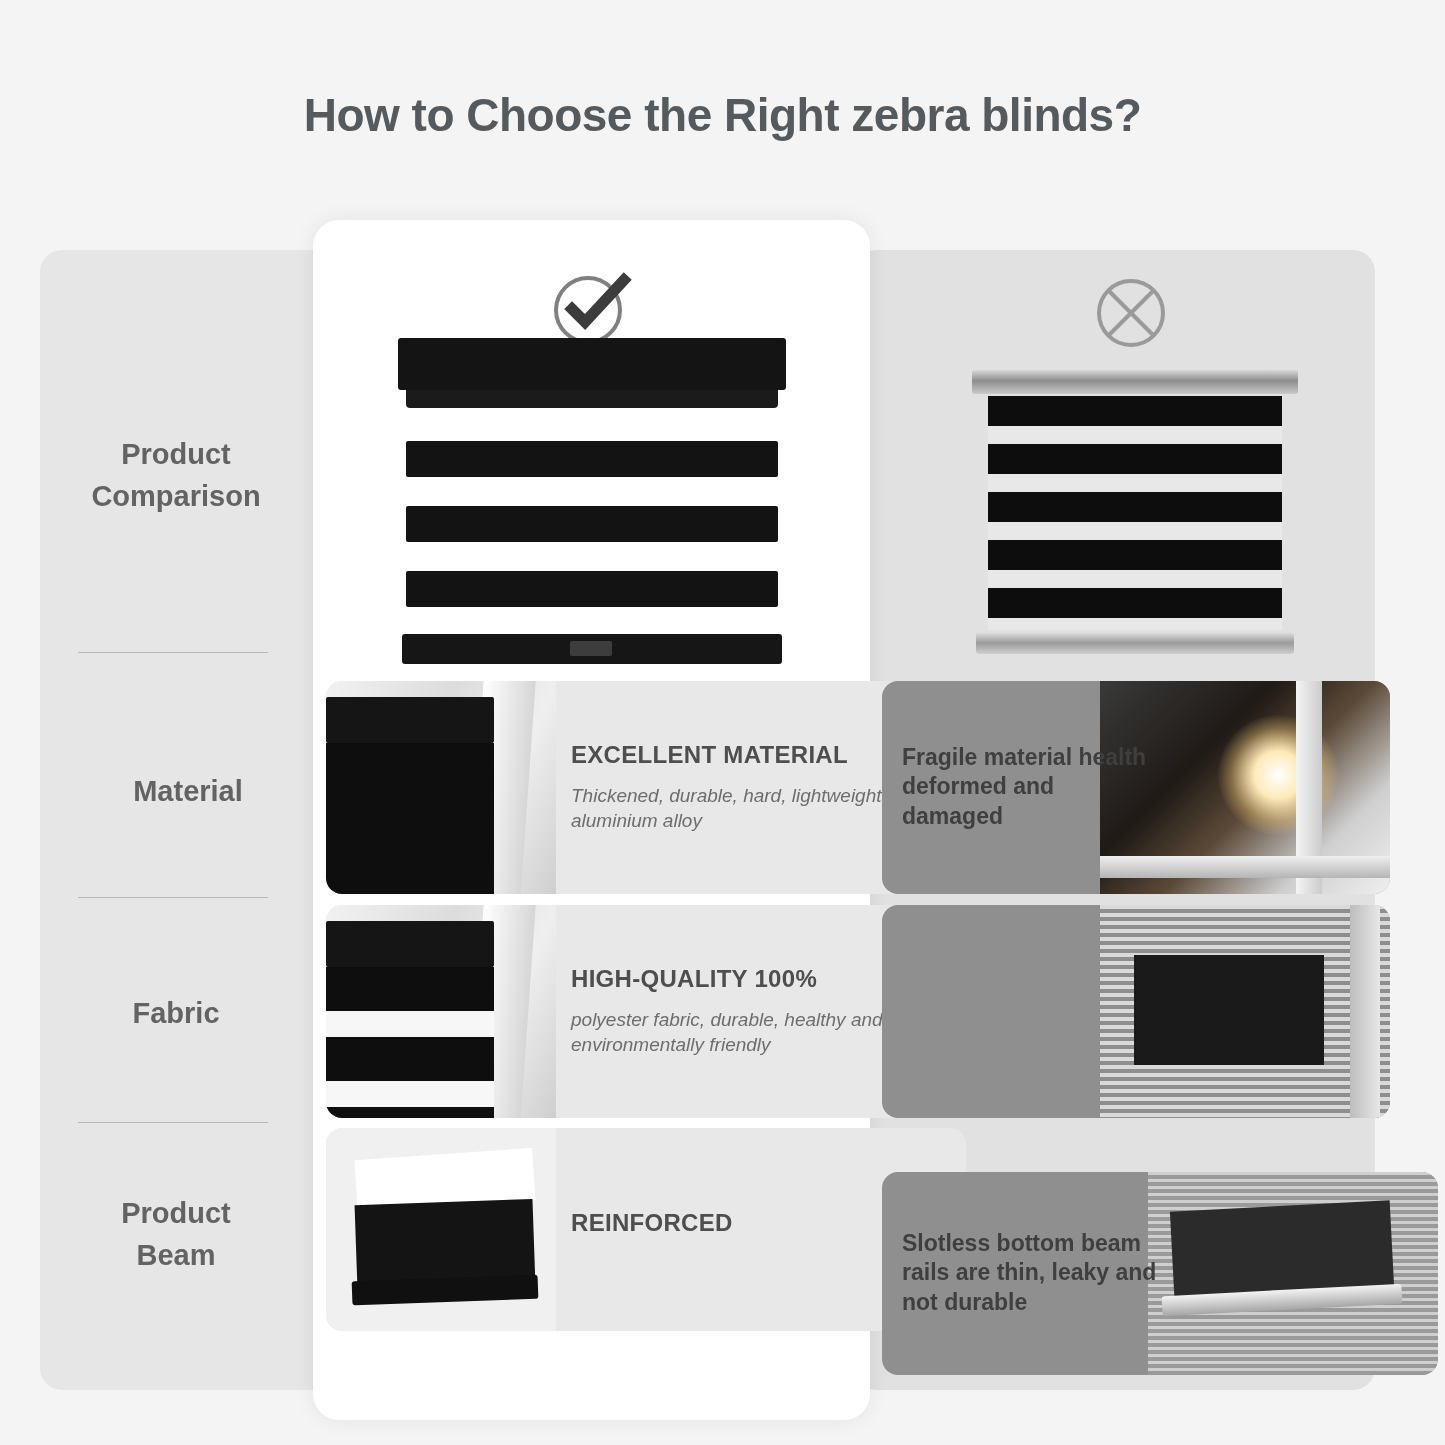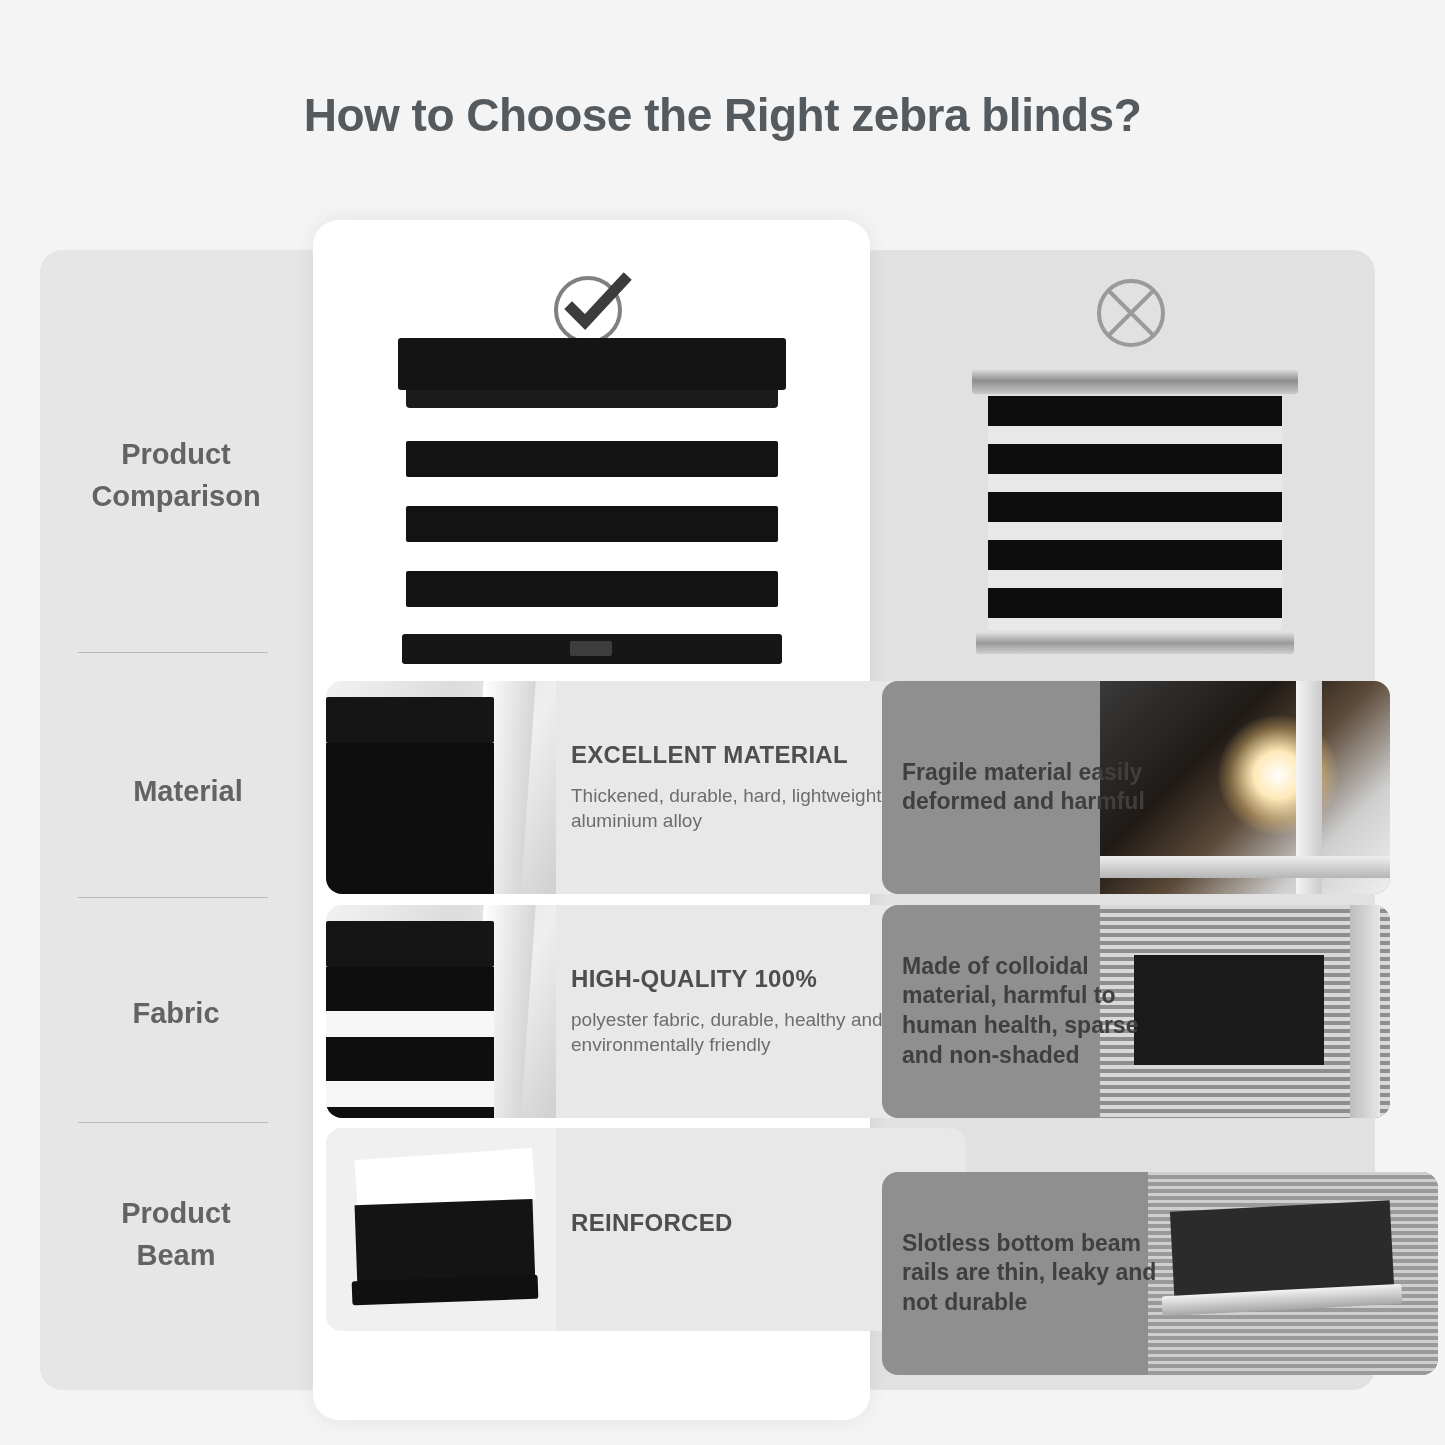--- a/index.html
+++ b/index.html
@@ -487,7 +487,7 @@
       <div class="frame-h"></div>
     </div>
   </div>
-  <div class="btxt">Fragile material easily deformed and harmful</div>
+  <div class="btxt">Fragile material health deformed and damaged</div>
 </div>
 
 <div class="bad-card b1">

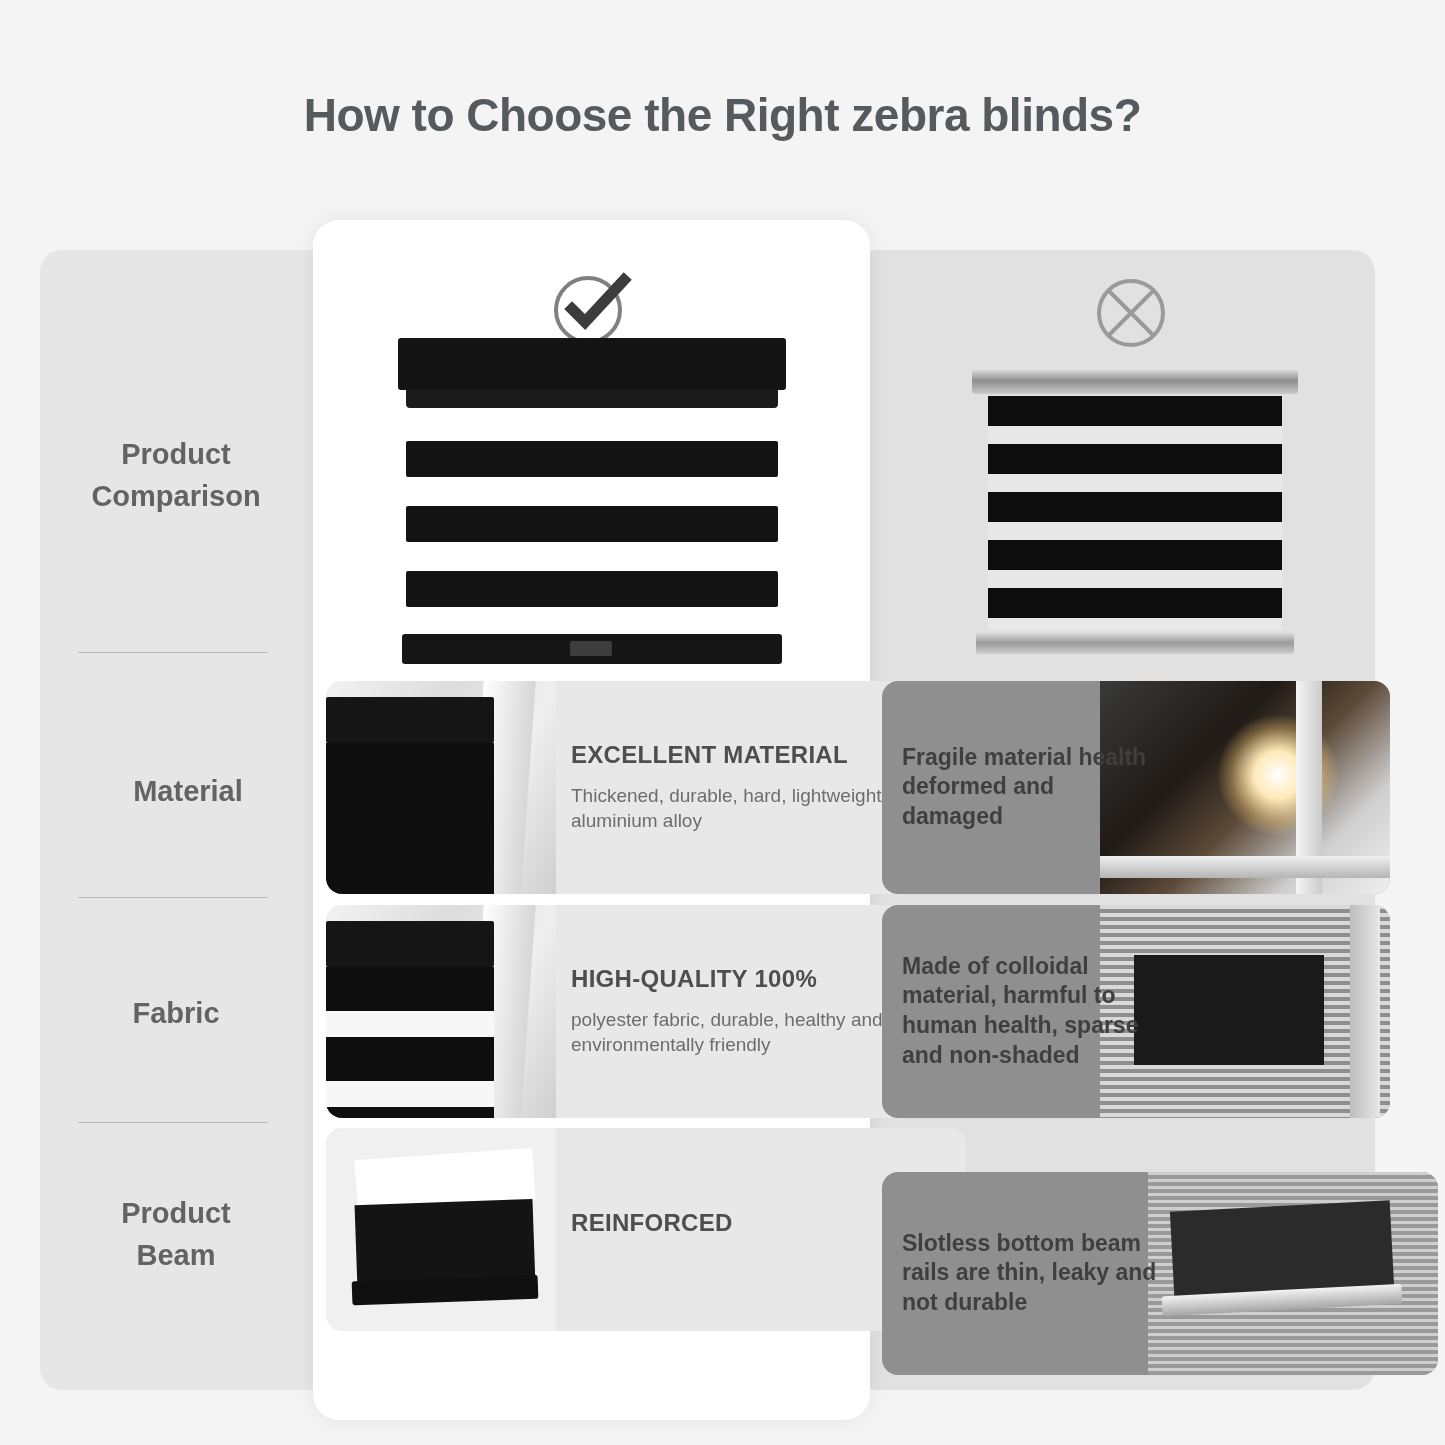--- a/index.html
+++ b/index.html
@@ -217,6 +217,7 @@
     font-size: 19px;
     line-height: 1.35;
     color: #6d6d6d;
+    font-style: italic;
   }
 
   

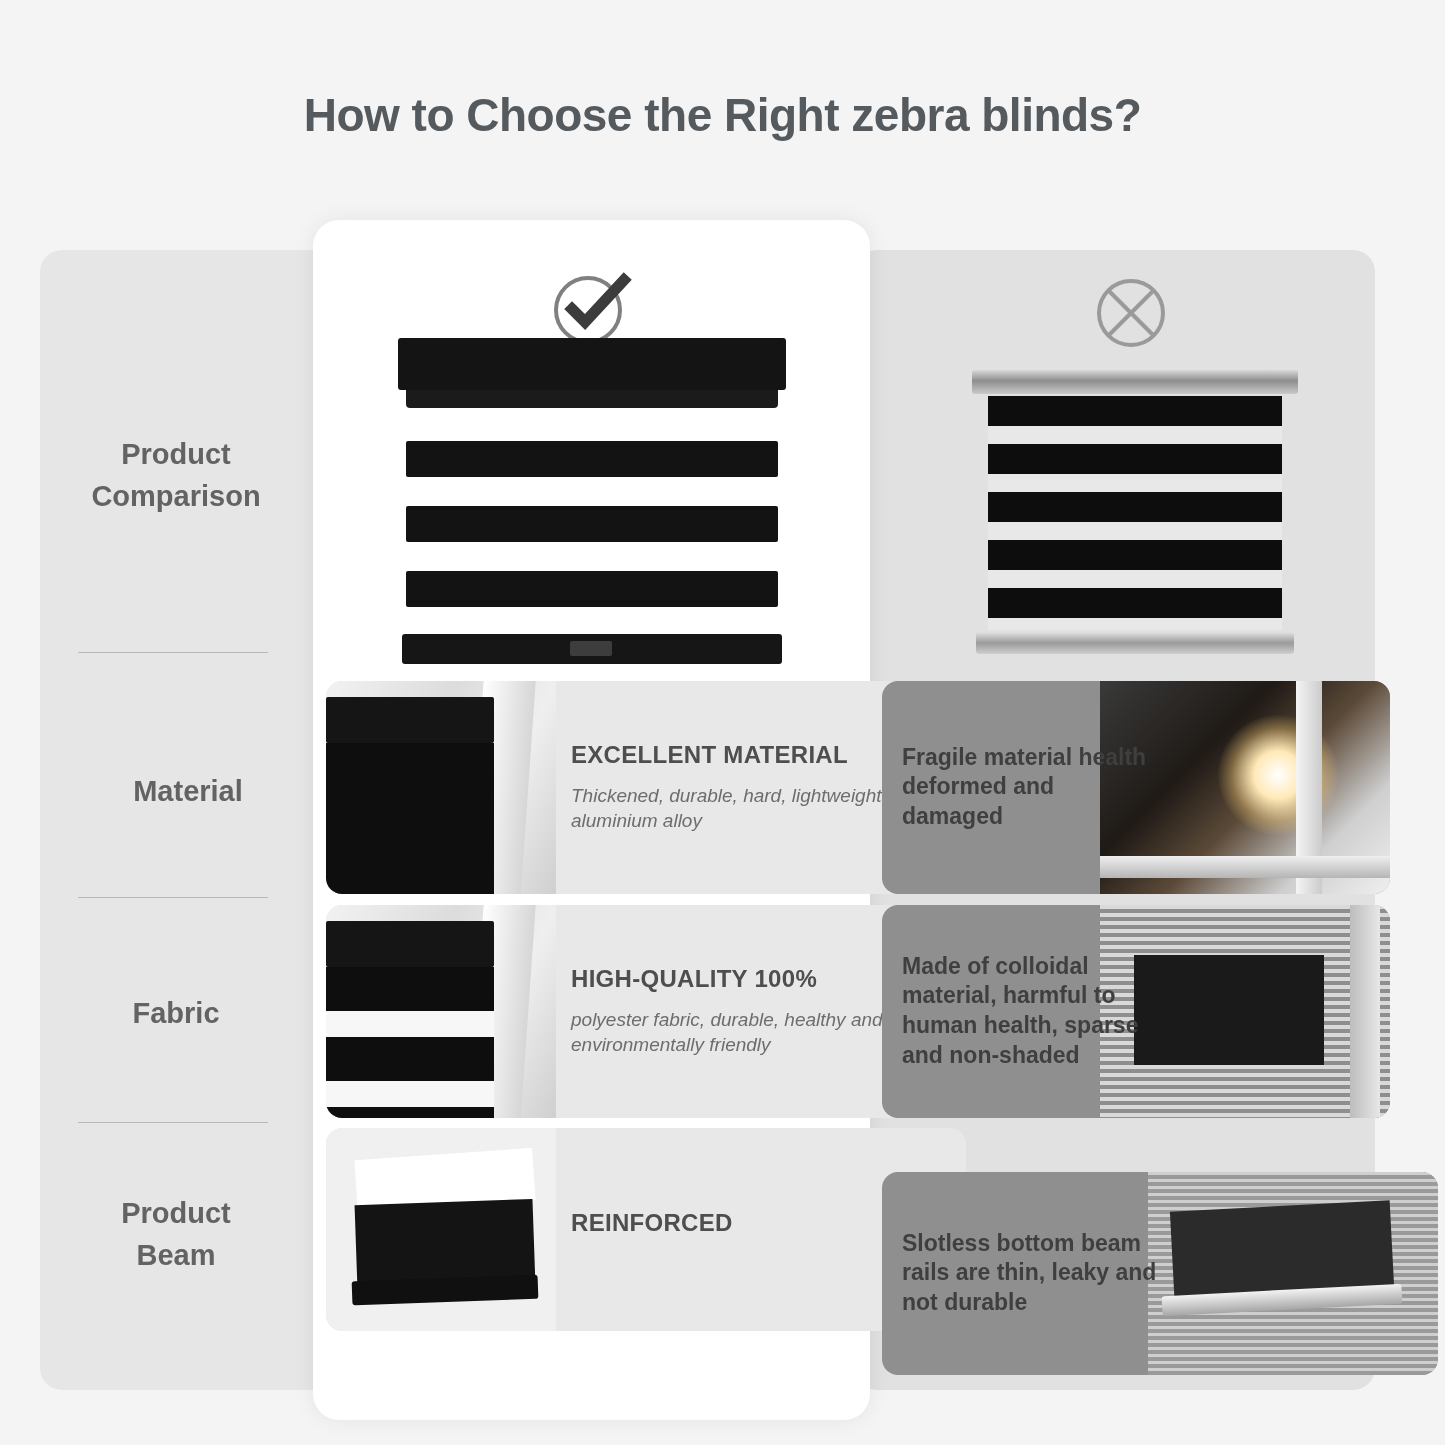--- a/index.html
+++ b/index.html
@@ -498,7 +498,6 @@
       <div class="edge"></div>
     </div>
   </div>
-  <div class="btxt">Made of colloidal material, harmful to human health, sparse and non-shaded</div>
 </div>
 
 <div class="bad-card b2">

